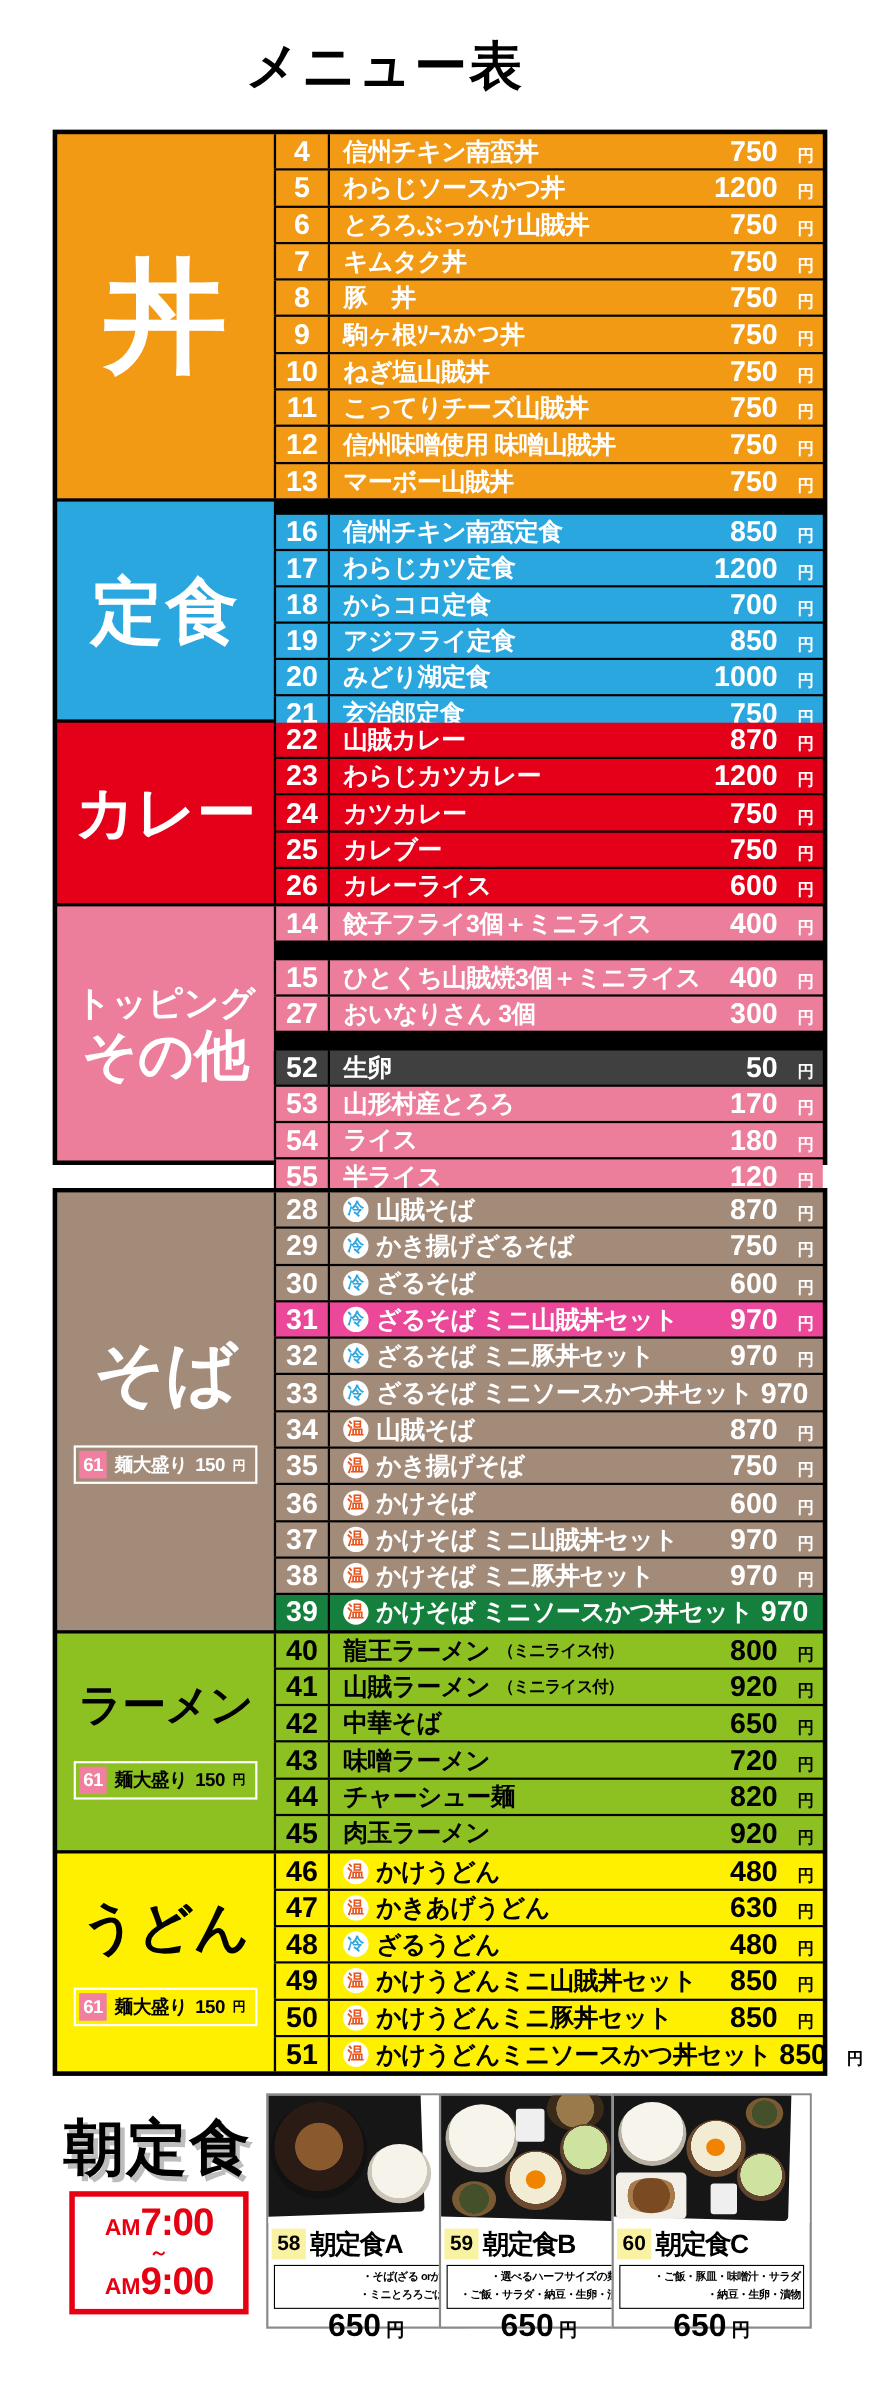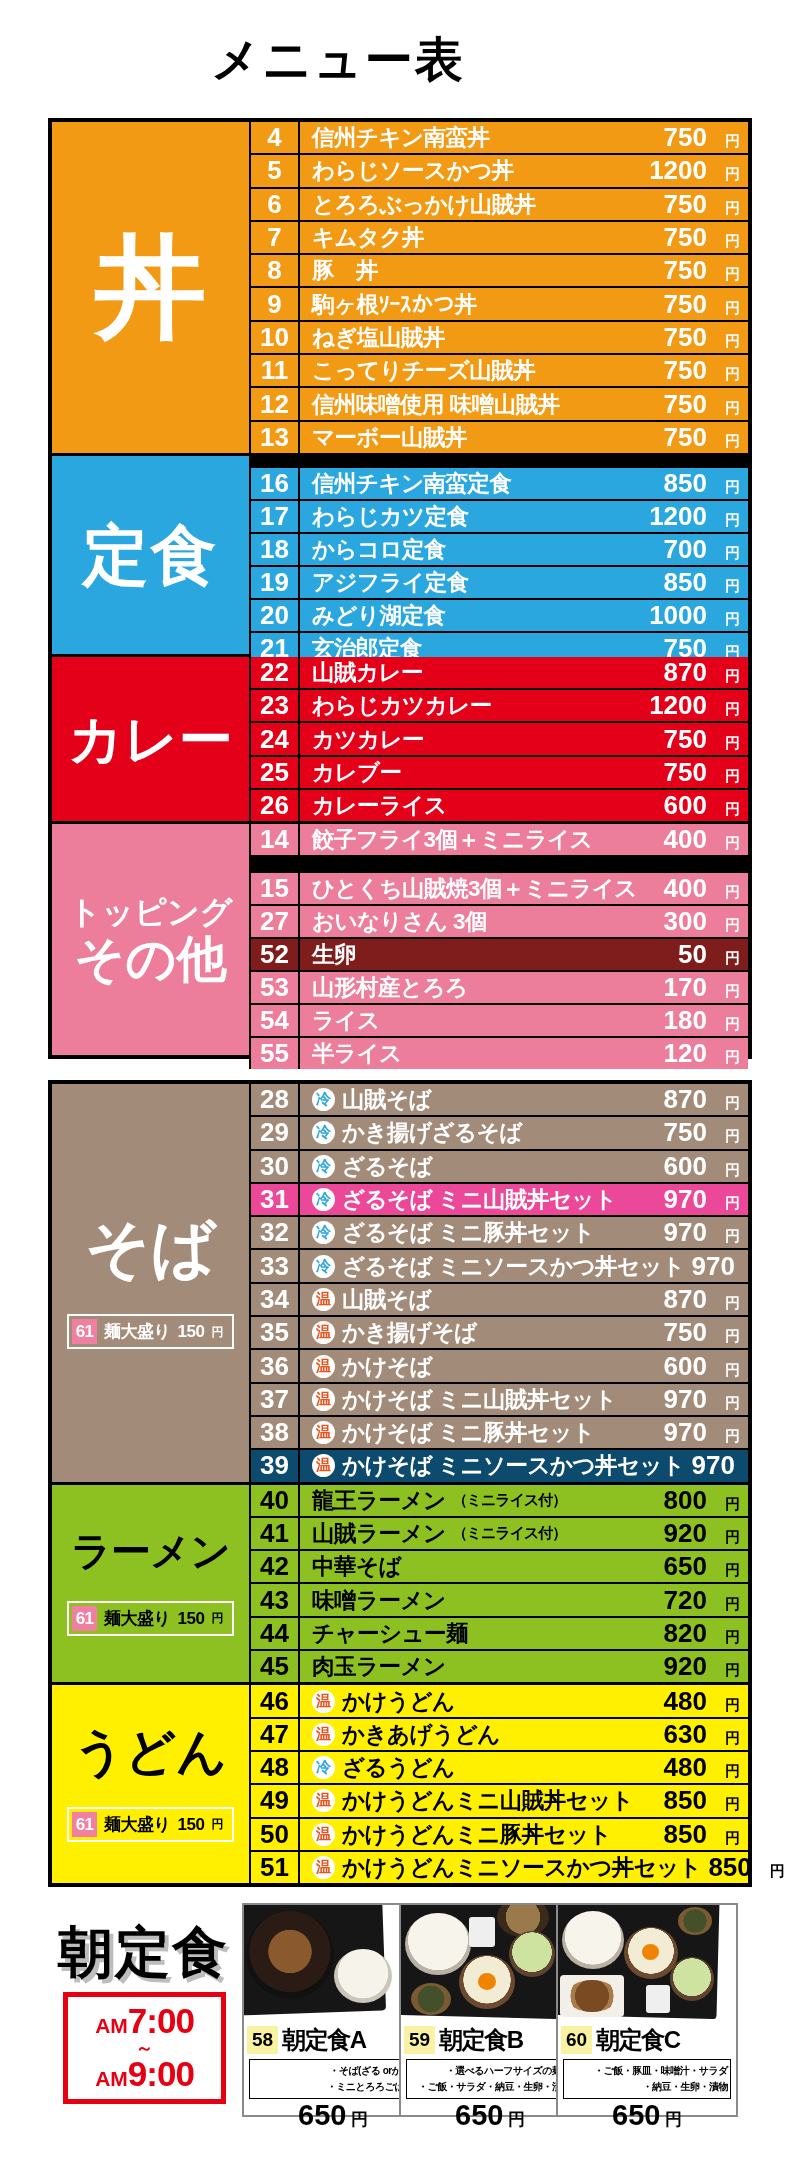--- a/index.html
+++ b/index.html
@@ -9,7 +9,7 @@
     font-weight:bold;color:#000;overflow:hidden;
   }
   .page-title{
-    position:absolute;left:4px;top:28px;width:668px;text-align:center;
+    position:absolute;left:16px;top:28px;width:668px;text-align:center;
     font-size:48px;letter-spacing:2px;color:#000;margin:0;
   }
   

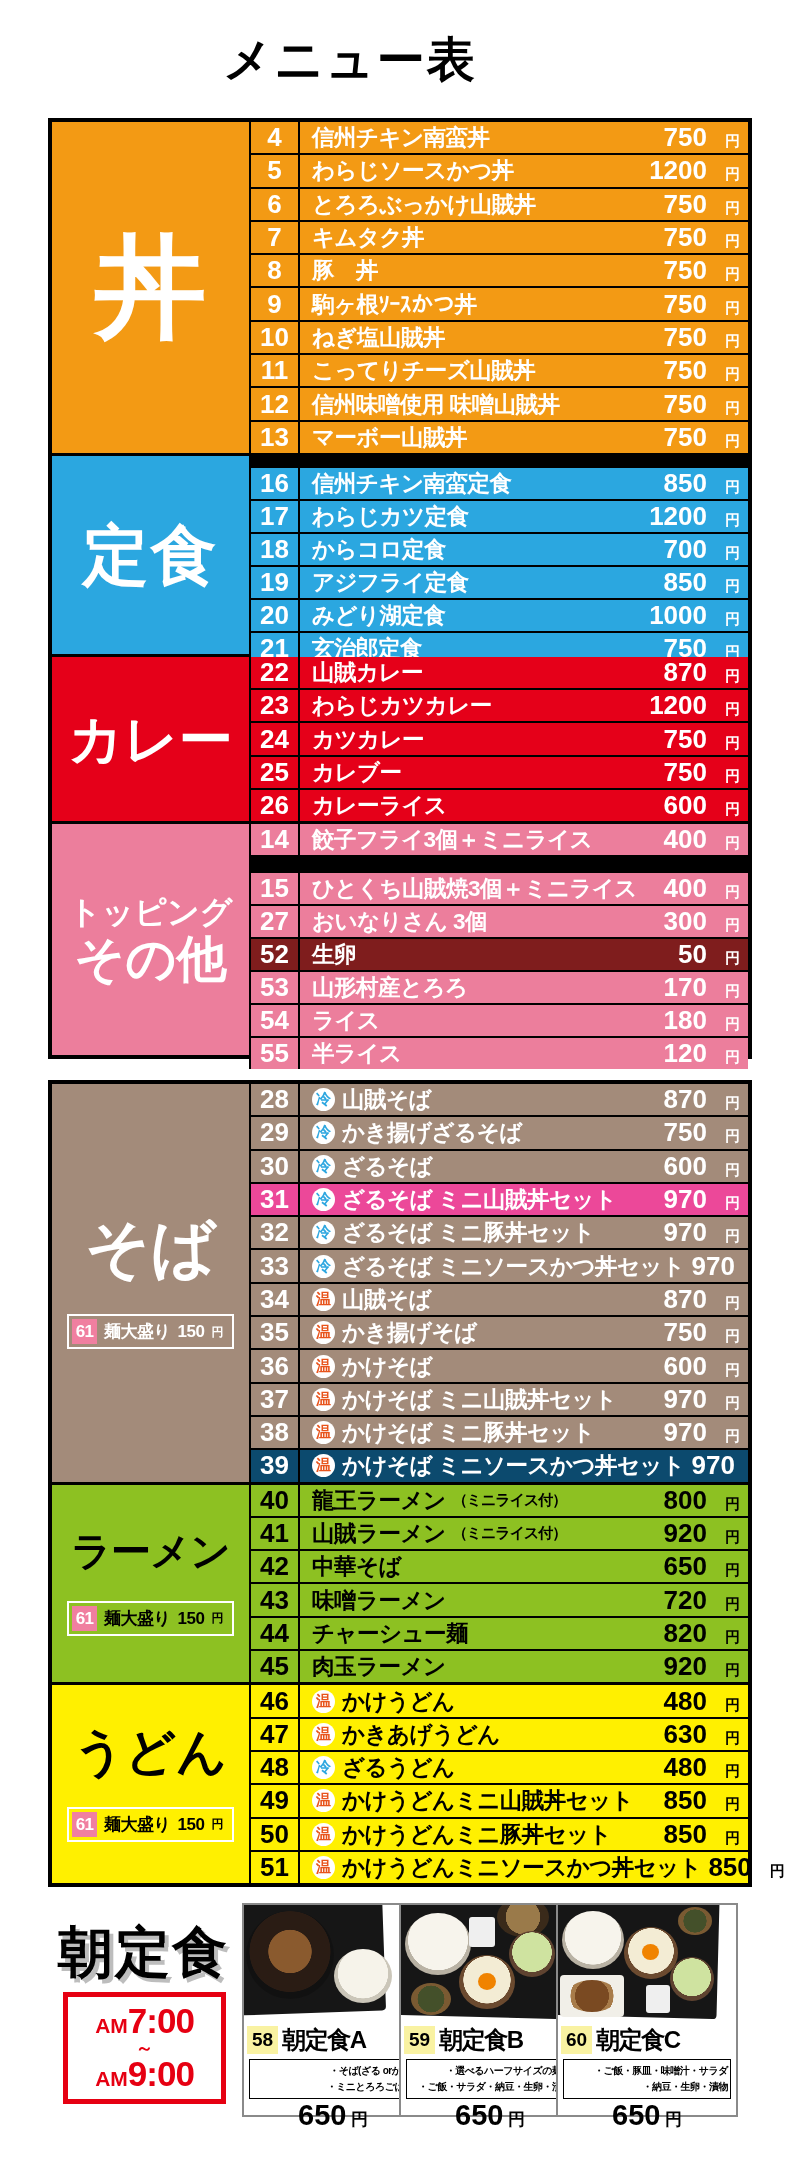--- a/index.html
+++ b/index.html
@@ -473,7 +473,7 @@
     </div>
   </div>
 
-  <div class="item-row" style="background: #7f1d1d; color: rgb(255, 255, 255);">
+  <div class="item-row" style="background: #404040; color: rgb(255, 255, 255); margin-top: 16px;">
     <div class="cell-no">52</div>
     <div class="cell-main">
 

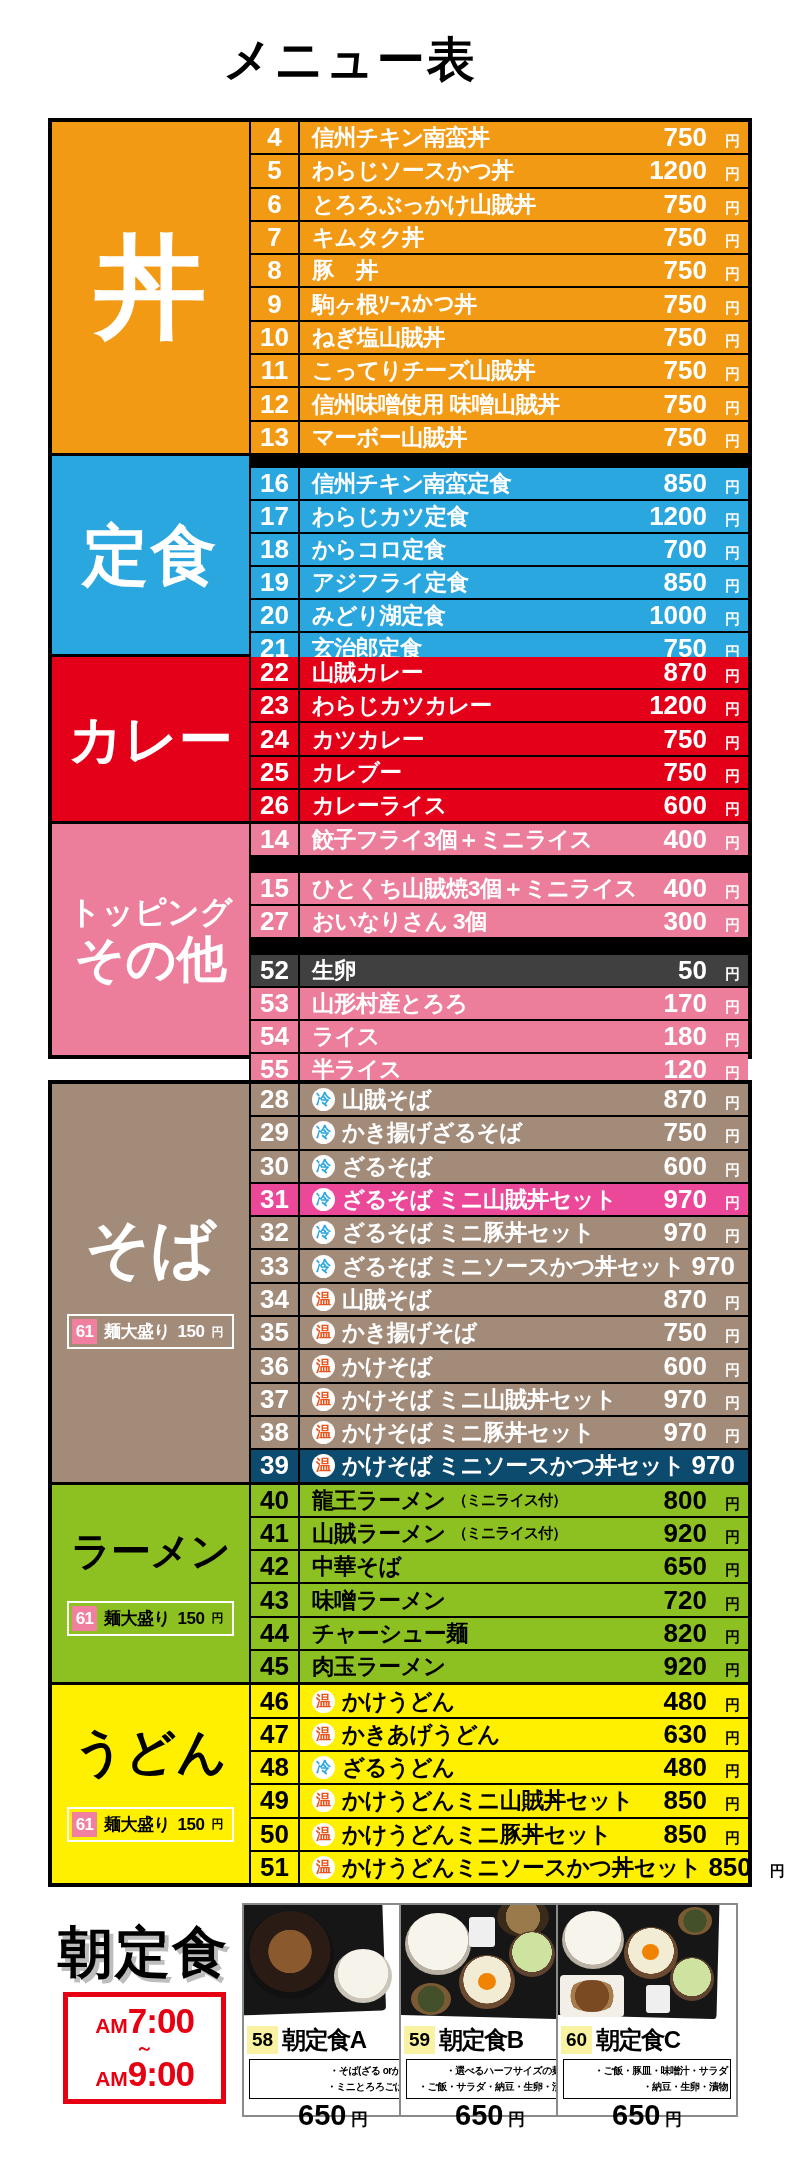--- a/index.html
+++ b/index.html
@@ -683,7 +683,7 @@
     </div>
   </div>
 
-  <div class="item-row" style="background: #0c4a6e; color: rgb(255, 255, 255);">
+  <div class="item-row" style="background: #15803d; color: rgb(255, 255, 255);">
     <div class="cell-no">39</div>
     <div class="cell-main">
       <span class="tag hot">温</span>

